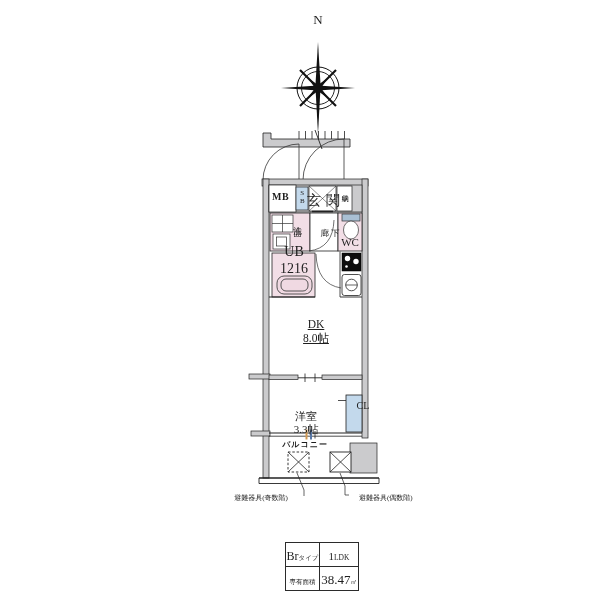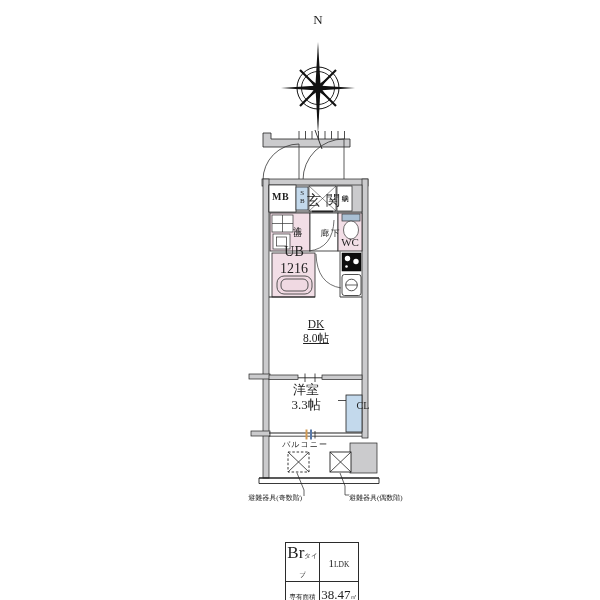--- a/index.html
+++ b/index.html
@@ -192,7 +192,7 @@
   <div class="lbl ctr" style="left:316px;top:318px;font-size:11.5px;text-decoration:underline;">DK
 8.0帖</div>
 
-  <div class="lbl ctr" style="left:306px;top:382px;font-size:13px;">洋室
+  <div class="lbl ctr" style="left:306px;top:410px;font-size:11px;">洋室
 3.3帖</div>
 
   <div class="lbl ctr" style="left:363px;top:400px;font-size:10px;">CL</div>

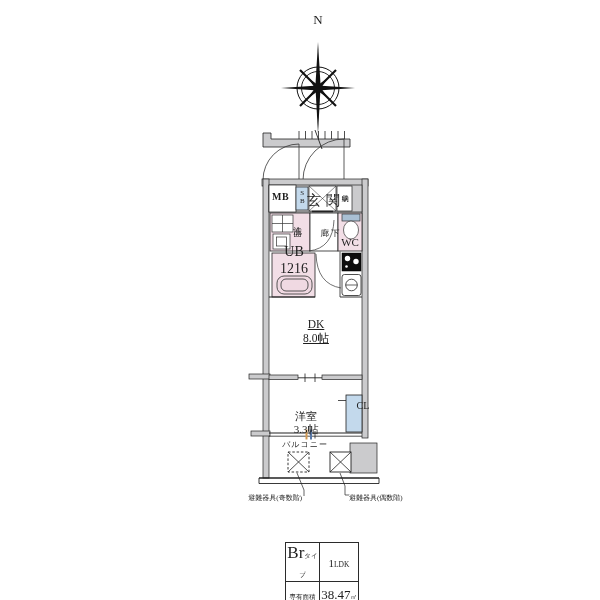--- a/index.html
+++ b/index.html
@@ -197,7 +197,7 @@
 
   <div class="lbl ctr" style="left:363px;top:400px;font-size:10px;">CL</div>
 
-  <div class="lbl ctr" style="left:305px;top:440px;font-size:8px;letter-spacing:1px;">バルコニー</div>
+  <div class="lbl ctr" style="left:305px;top:440px;font-size:8px;letter-spacing:1px;font-weight:bold;">バルコニー</div>
 
   <div class="lbl" style="left:220px;top:494px;width:82px;text-align:right;font-size:7px;">避難器具(奇数階)</div>
 

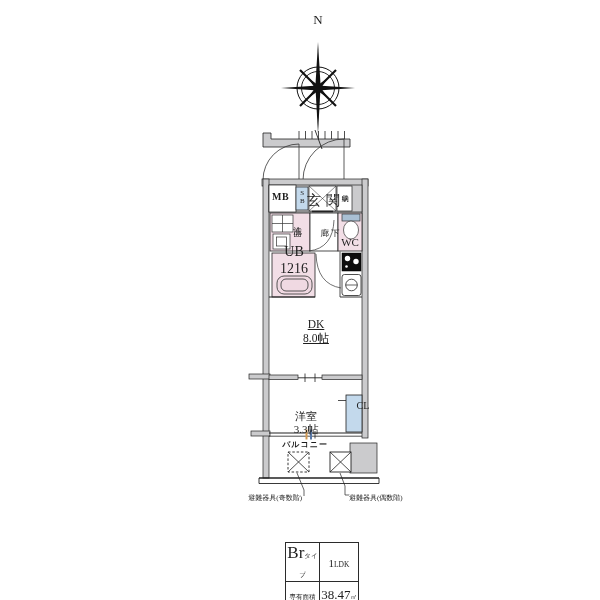--- a/index.html
+++ b/index.html
@@ -199,7 +199,7 @@
 
   <div class="lbl ctr" style="left:305px;top:440px;font-size:8px;letter-spacing:1px;font-weight:bold;">バルコニー</div>
 
-  <div class="lbl" style="left:220px;top:494px;width:82px;text-align:right;font-size:7px;">避難器具(奇数階)</div>
+  <div class="lbl" style="left:220px;top:494px;width:82px;text-align:center;font-size:7px;">避難器具(奇数階)</div>
 
   <div class="lbl" style="left:349px;top:494px;font-size:7px;">避難器具(偶数階)</div>
 

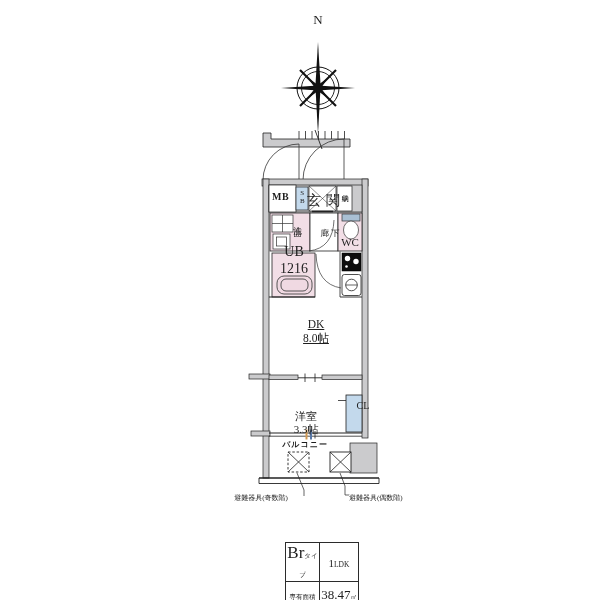--- a/index.html
+++ b/index.html
@@ -201,7 +201,7 @@
 
   <div class="lbl" style="left:220px;top:494px;width:82px;text-align:center;font-size:7px;">避難器具(奇数階)</div>
 
-  <div class="lbl" style="left:349px;top:494px;font-size:7px;">避難器具(偶数階)</div>
+  <div class="lbl" style="left:359px;top:494px;font-size:7px;">避難器具(偶数階)</div>
 
   <table class="spec">
     <tbody>

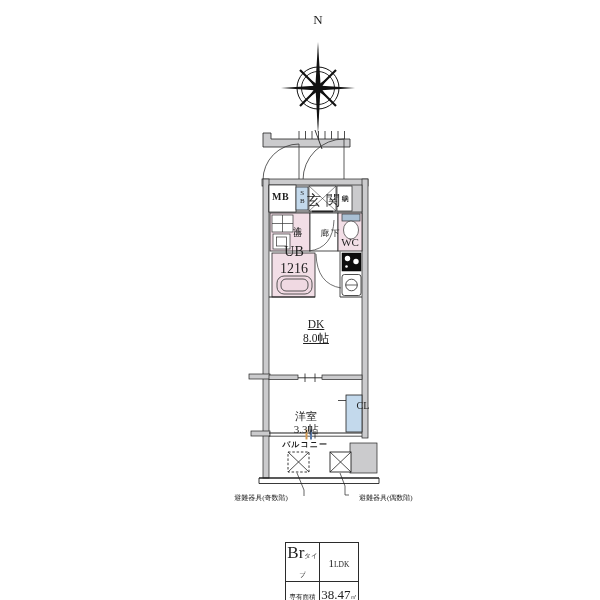--- a/index.html
+++ b/index.html
@@ -16,7 +16,7 @@
            padding:0;height:23px;color:#1e1e1e;}
   .spec td.c1{width:33px;}
   .spec td.c2{width:38px;}
-  .t-big{font-size:17px;}
+  .t-big{font-size:12px;}
   .t-num{font-size:13px;}
   .t-one{font-size:11px;}
   .t-sm{font-size:6.5px;}

